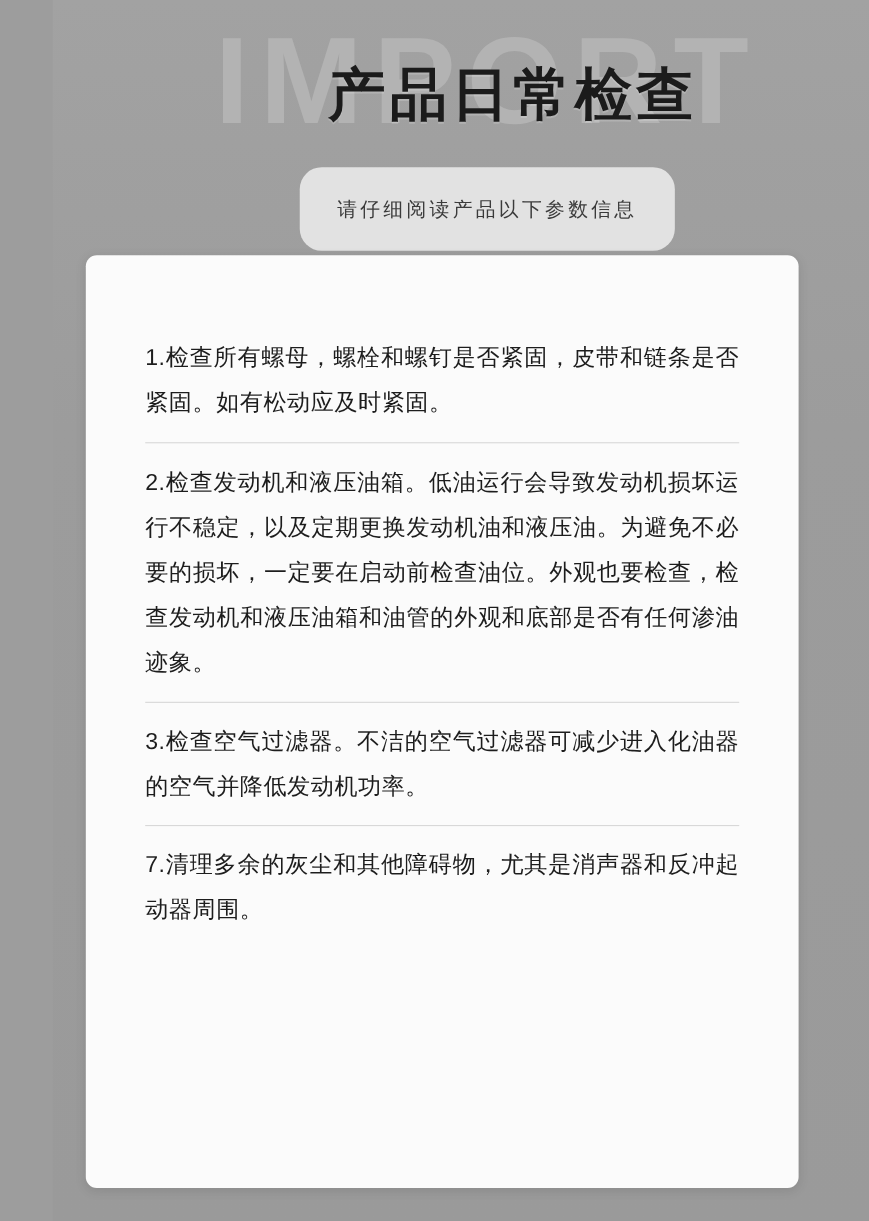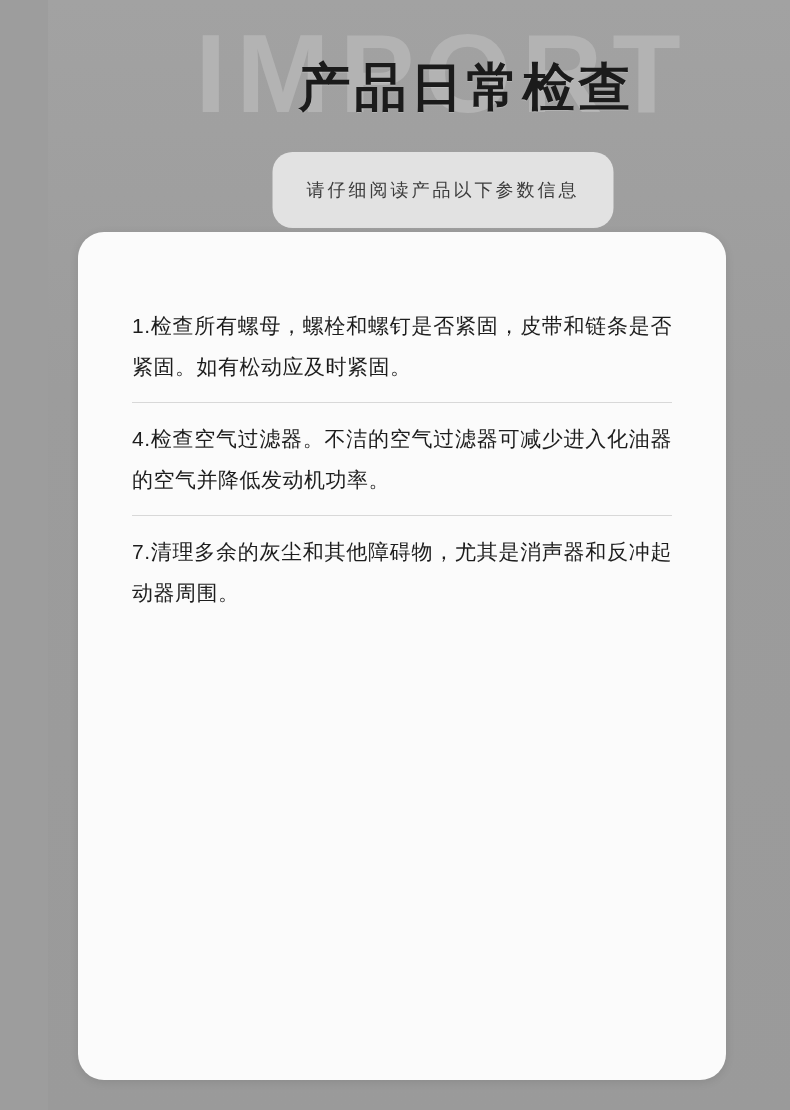--- a/index.html
+++ b/index.html
@@ -74,7 +74,7 @@
     width: 648px;
     height: 848px;
     background: #fbfbfb;
-    border-radius: 26px;
+    border-radius: 10px;
     box-shadow: 0 2px 10px rgba(0,0,0,0.10);
     padding: 58px 54px 40px 54px;
   }

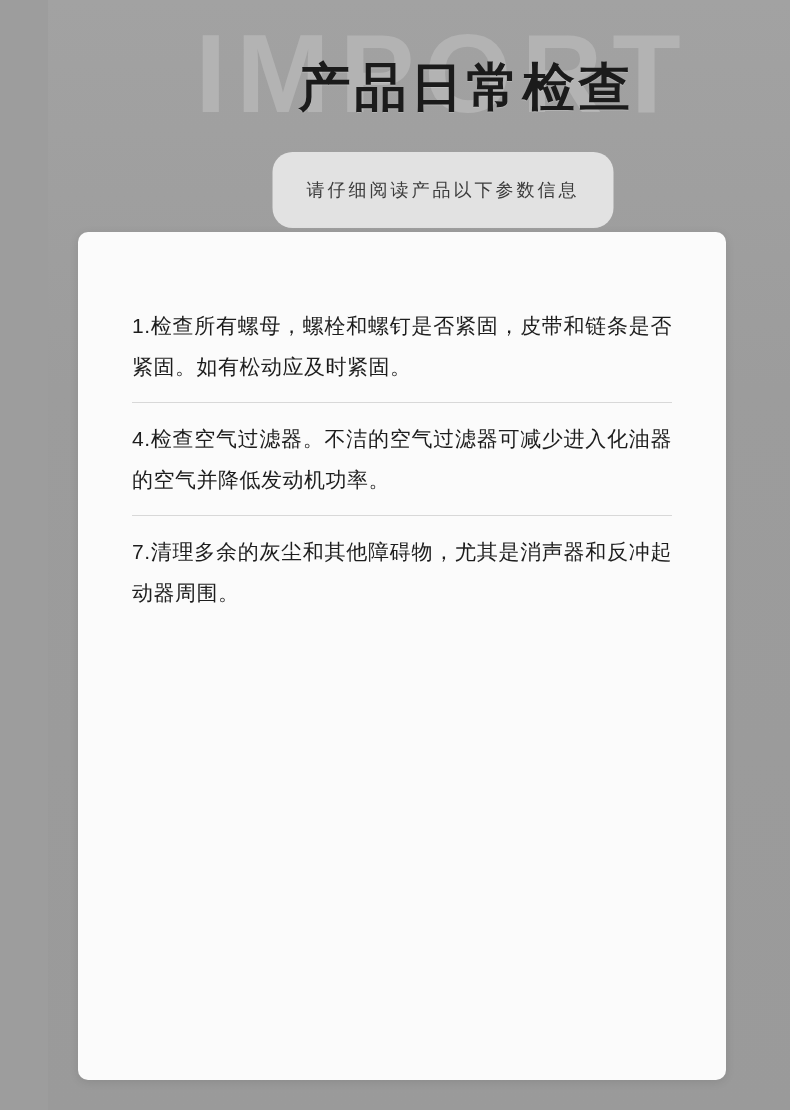--- a/index.html
+++ b/index.html
@@ -107,6 +107,9 @@
       <p>1.检查所有螺母，螺栓和螺钉是否紧固，皮带和链条是否紧固。如有松动应及时紧固。</p>
     </div>
     <div class="item">
+      <p>2.检查发动机和液压油箱。低油运行会导致发动机损坏运行不稳定，以及定期更换发动机油和液压油。为避免不必要的损坏，一定要在启动前检查油位。外观也要检查，检查发动机和液压油箱和油管的外观和底部是否有任何渗油迹象。</p>
+    </div>
+    <div class="item">
       <p>4.检查空气过滤器。不洁的空气过滤器可减少进入化油器的空气并降低发动机功率。</p>
     </div>
     <div class="item">

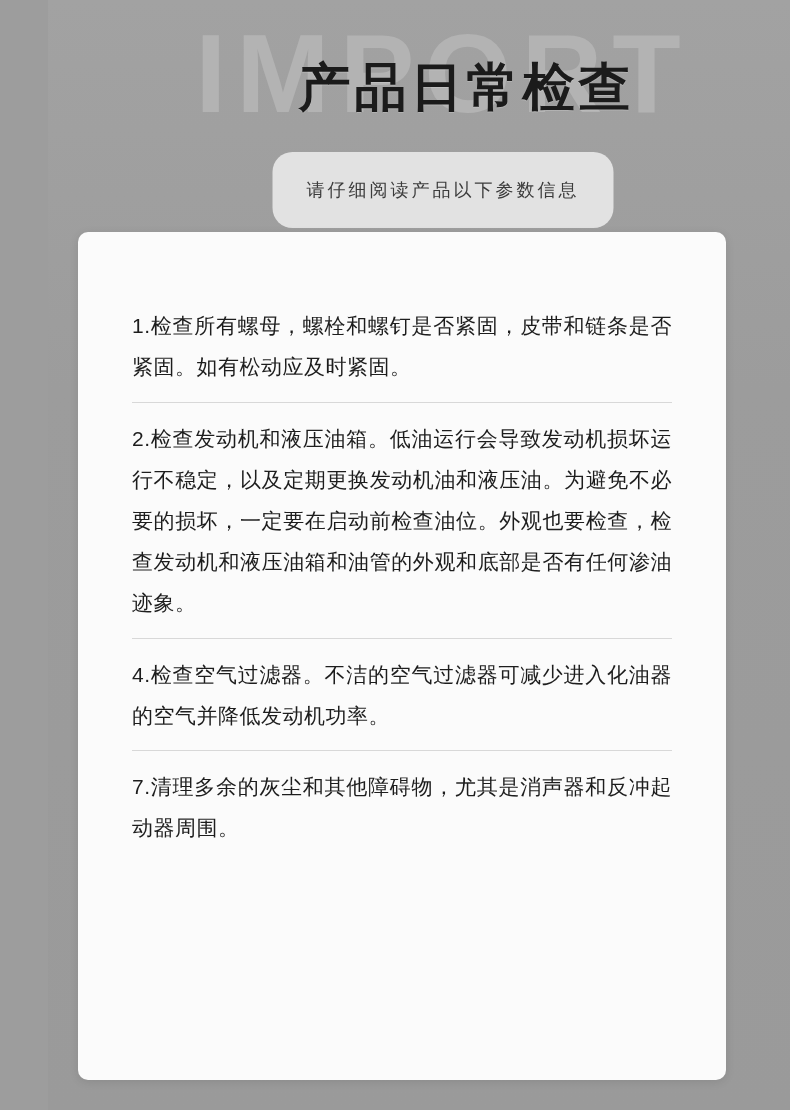--- a/index.html
+++ b/index.html
@@ -110,7 +110,7 @@
       <p>2.检查发动机和液压油箱。低油运行会导致发动机损坏运行不稳定，以及定期更换发动机油和液压油。为避免不必要的损坏，一定要在启动前检查油位。外观也要检查，检查发动机和液压油箱和油管的外观和底部是否有任何渗油迹象。</p>
     </div>
     <div class="item">
-      <p>4.检查空气过滤器。不洁的空气过滤器可减少进入化油器的空气并降低发动机功率。</p>
+      <p>3.检查空气过滤器。不洁的空气过滤器可减少进入化油器的空气并降低发动机功率。</p>
     </div>
     <div class="item">
       <p>7.清理多余的灰尘和其他障碍物，尤其是消声器和反冲起动器周围。</p>

